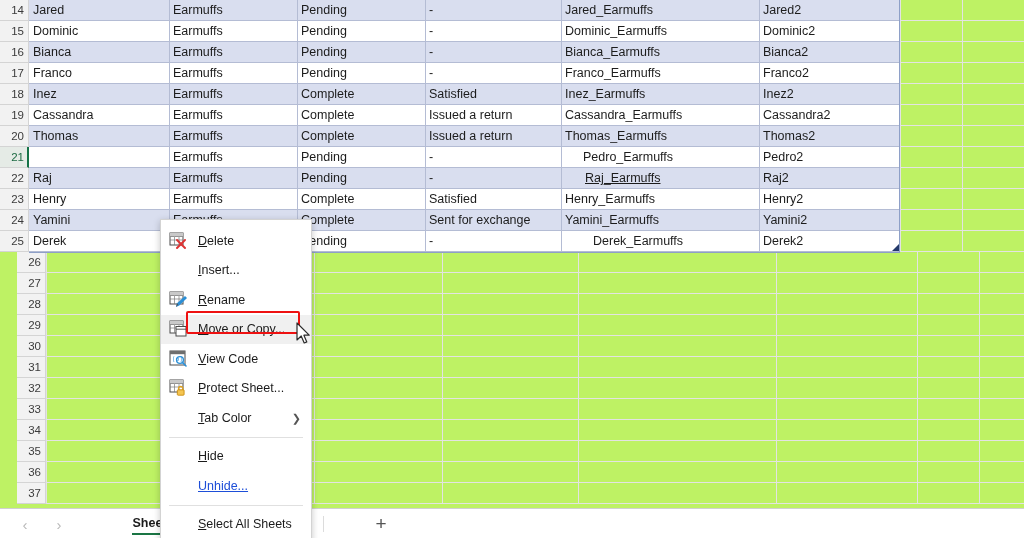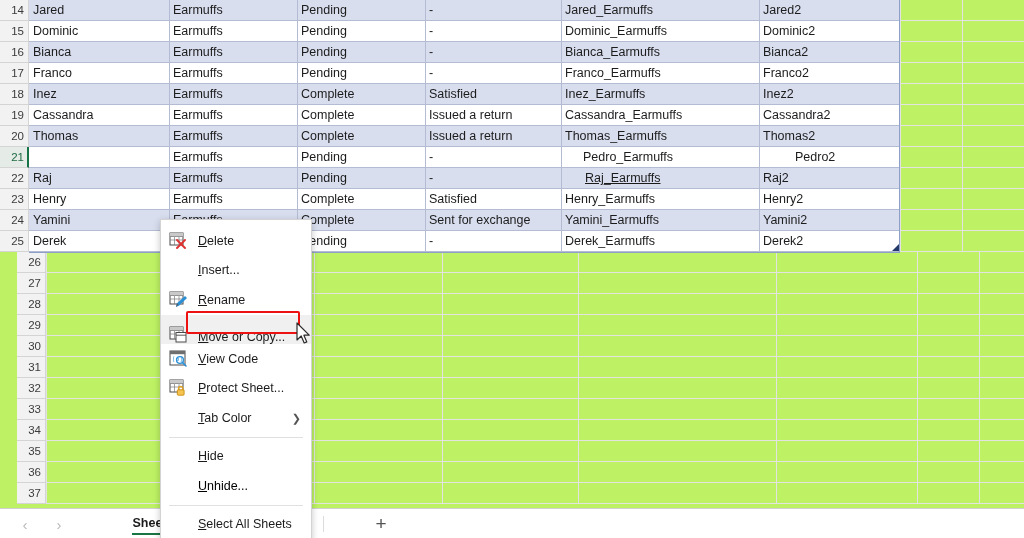--- a/index.html
+++ b/index.html
@@ -452,7 +452,7 @@
             <div class="vline" style="left: 532px;"></div>
             <div class="cell" style="left: 550px; width: 198px;">Pedro_Earmuffs</div>
             <div class="vline" style="left: 730px;"></div>
-            <div class="cell" style="left: 730px; width: 158px; margin-left: 32px;">Pedro2</div>
+            <div class="cell" style="left: 730px; width: 158px;">Pedro2</div>
             <div class="right-empty">
               <div class="eline" style="left: 0px;"></div>
               <div class="eline" style="left: 62px;"></div>

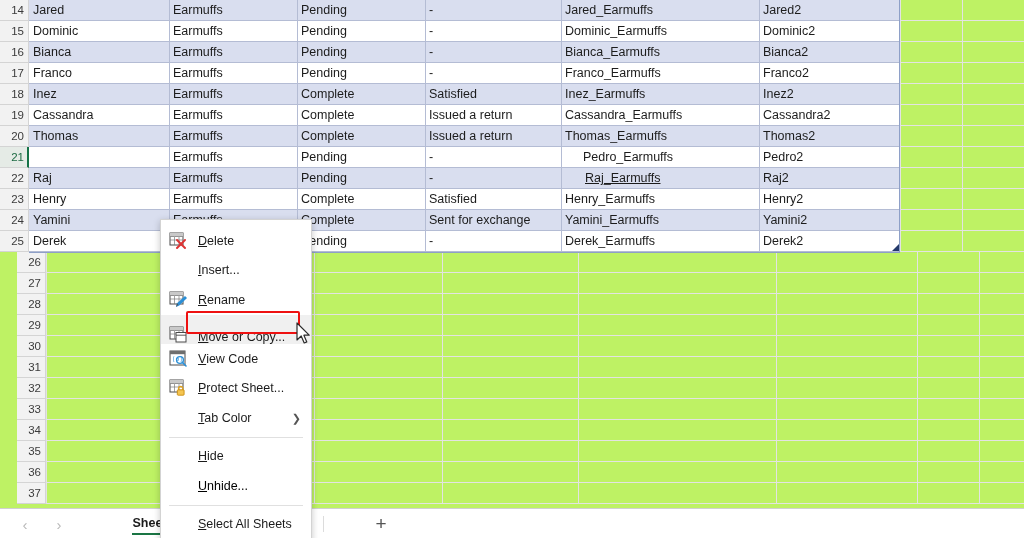--- a/index.html
+++ b/index.html
@@ -542,7 +542,7 @@
             <div class="vline" style="left: 396px;"></div>
             <div class="cell" style="left: 396px; width: 136px;">-</div>
             <div class="vline" style="left: 532px;"></div>
-            <div class="cell" style="left: 532px; width: 198px;">Derek_Earmuffs</div>
+            <div class="cell" style="left: 560px; width: 198px;">Derek_Earmuffs</div>
             <div class="vline" style="left: 730px;"></div>
             <div class="cell" style="left: 730px; width: 141px;">Derek2</div>
             <div class="right-empty">

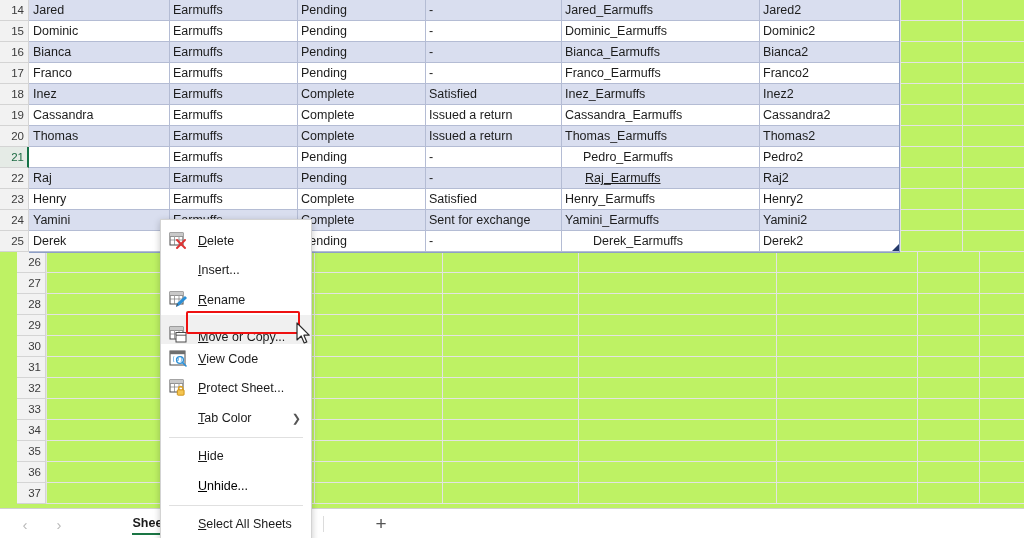--- a/index.html
+++ b/index.html
@@ -229,7 +229,7 @@
     padding-left: 8px;
     box-sizing: border-box;
   }
-  .ctx-item.hover { background: #f0f0f0; align-items: flex-end; }
+  .ctx-item.hover { background: #f0f0f0; }
   .ctx-item.disabled .ctx-label { color: #000000; }
   .ctx-ico {
     width: 24px; height: 18px;

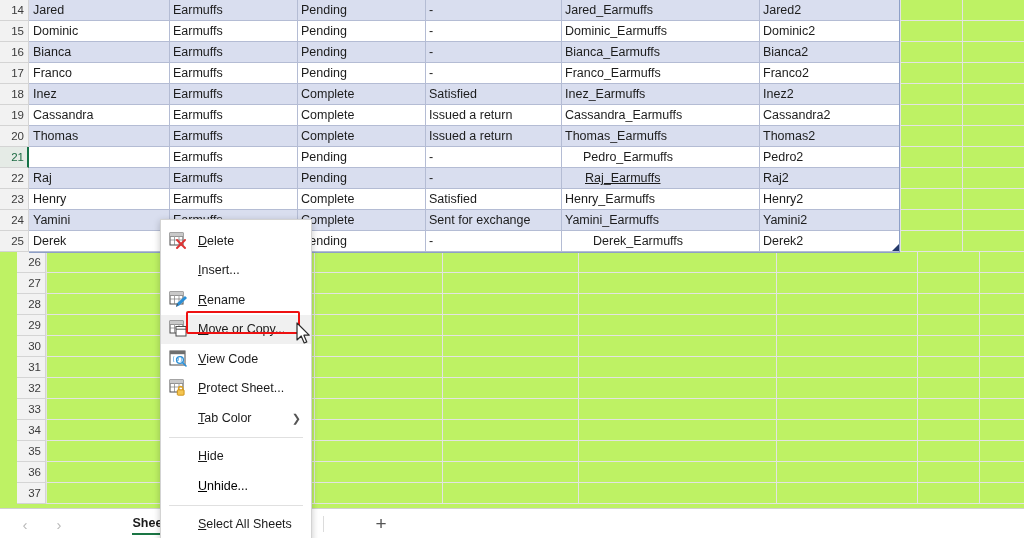--- a/index.html
+++ b/index.html
@@ -230,7 +230,7 @@
     box-sizing: border-box;
   }
   .ctx-item.hover { background: #f0f0f0; }
-  .ctx-item.disabled .ctx-label { color: #000000; }
+  .ctx-item.disabled .ctx-label { color: #1d4ed8; text-decoration: underline; }
   .ctx-ico {
     width: 24px; height: 18px;
     margin-right: 5px;

